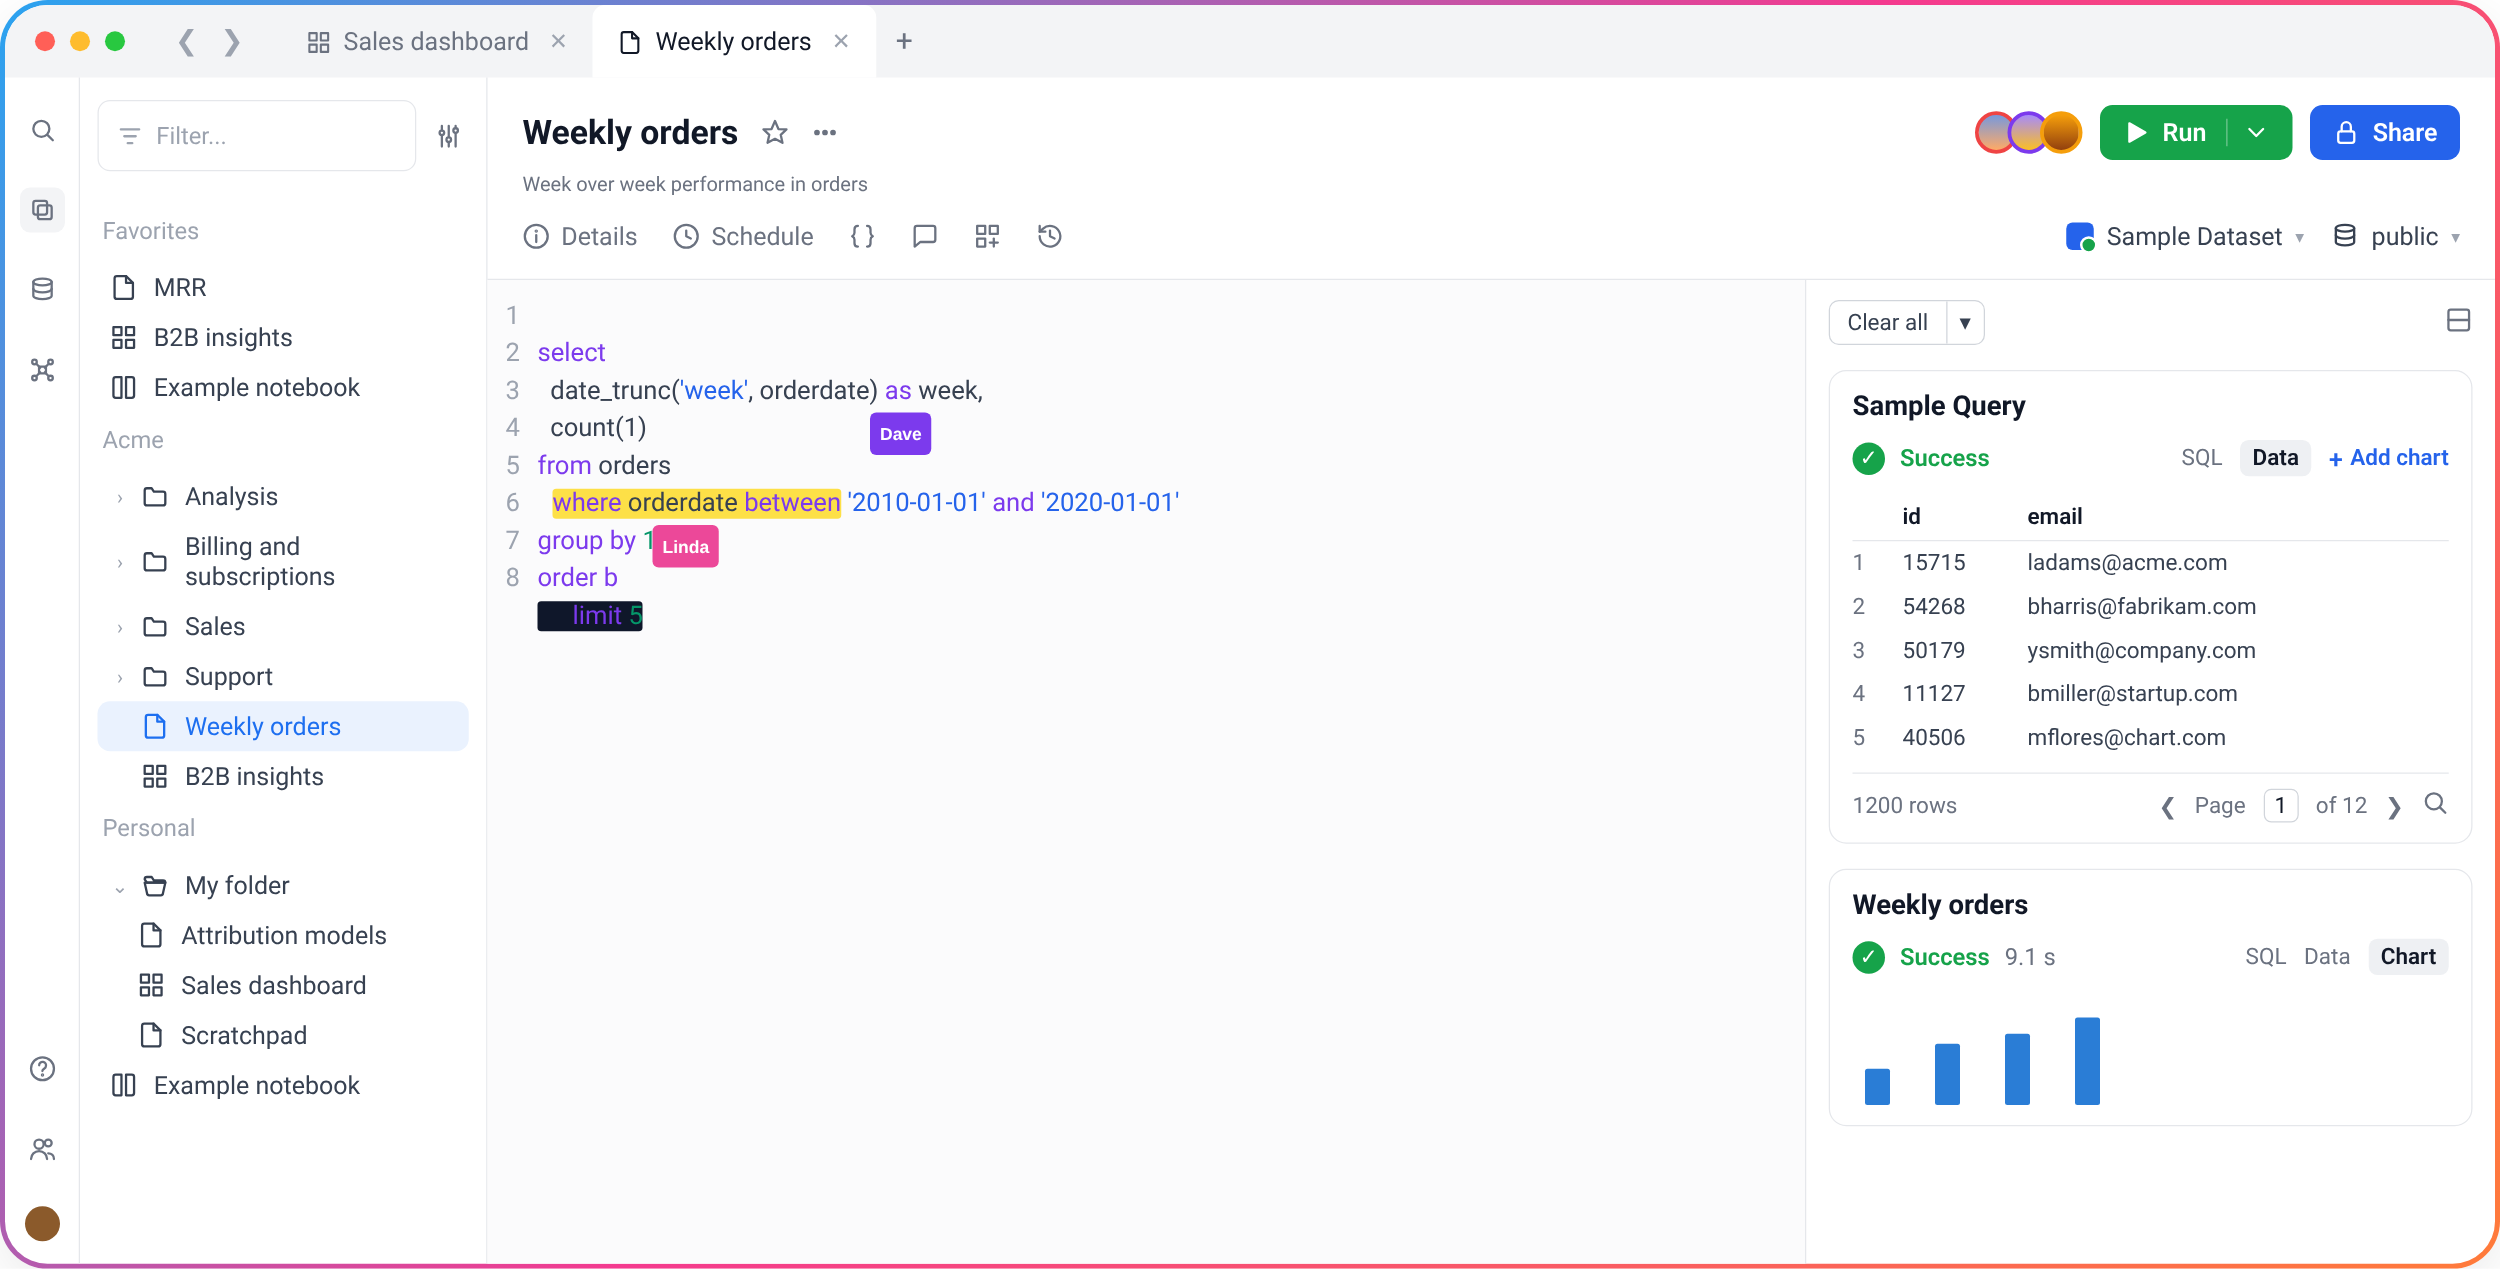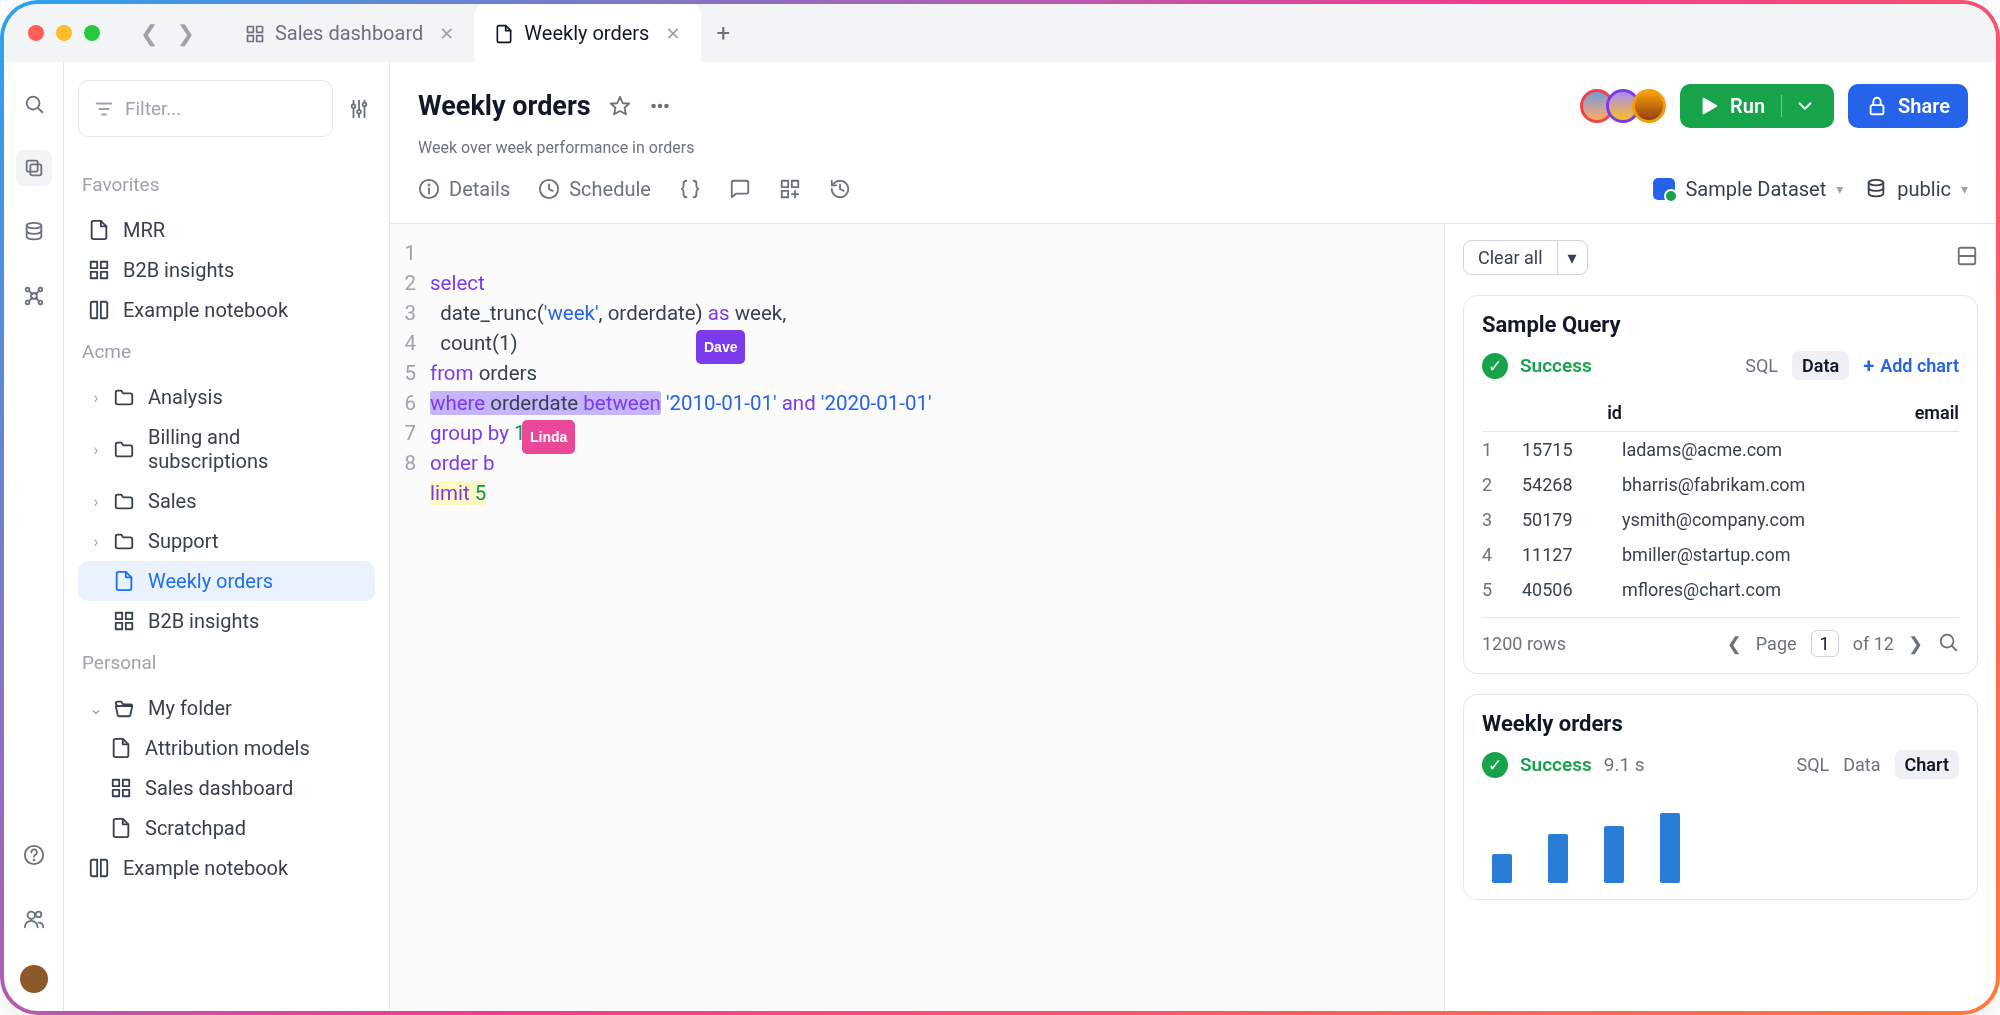--- a/index.html
+++ b/index.html
@@ -75,7 +75,7 @@
 .gutter { width:40px; color:#9ca3af; text-align:right; padding-right:14px; user-select:none;}
 .code { flex:1; white-space:pre; color:#374151; position:relative;}
 .kw { color:#7c3aed;}
-.cursor-hl { background:#c4b5fd; border-radius:3px;}
+.cursor-hl { background:#fde047; border-radius:3px;margin-left:12px;}
 .sel-hl { background:#fef9c3; border-radius:3px;}
 .str { color:#2563eb;}
 .num { color:#059669;}

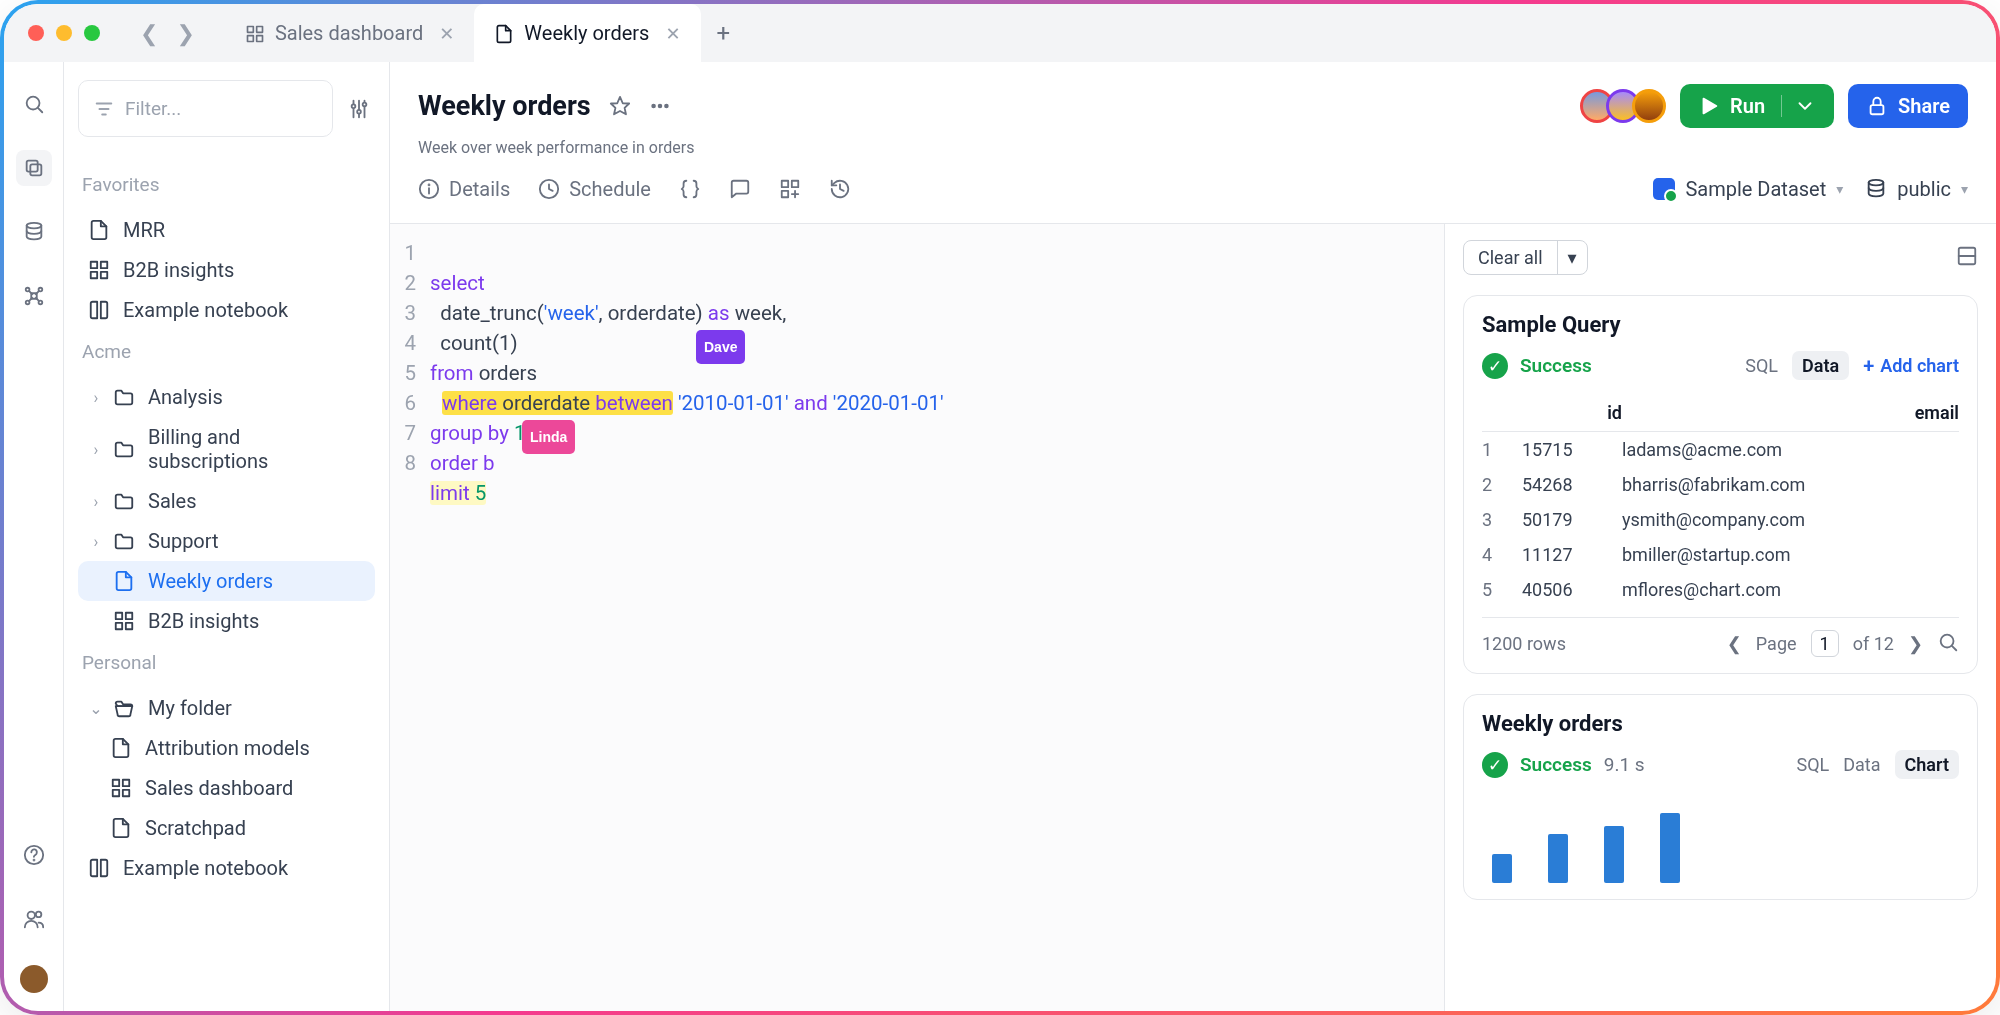--- a/index.html
+++ b/index.html
@@ -101,7 +101,7 @@
 .addchart { color:#2563eb; font-weight:600; cursor:pointer; display:flex; gap:6px; align-items:center;}
 
 .tbl { font-size:18px; color:#374151;}
-.tbl .thead { display:flex; color:#111827; font-weight:600; padding:8px 0; border-bottom:1px solid #e5e7eb;text-align:right;}
+.tbl .thead { display:flex; color:#111827; font-weight:600; padding:8px 0; border-bottom:1px solid #e5e7eb;}
 .tbl .row { display:flex; padding:7px 0;}
 .tbl .c0{width:40px;color:#6b7280;} .tbl .c1{width:100px;} .tbl .c2{flex:1;}
 

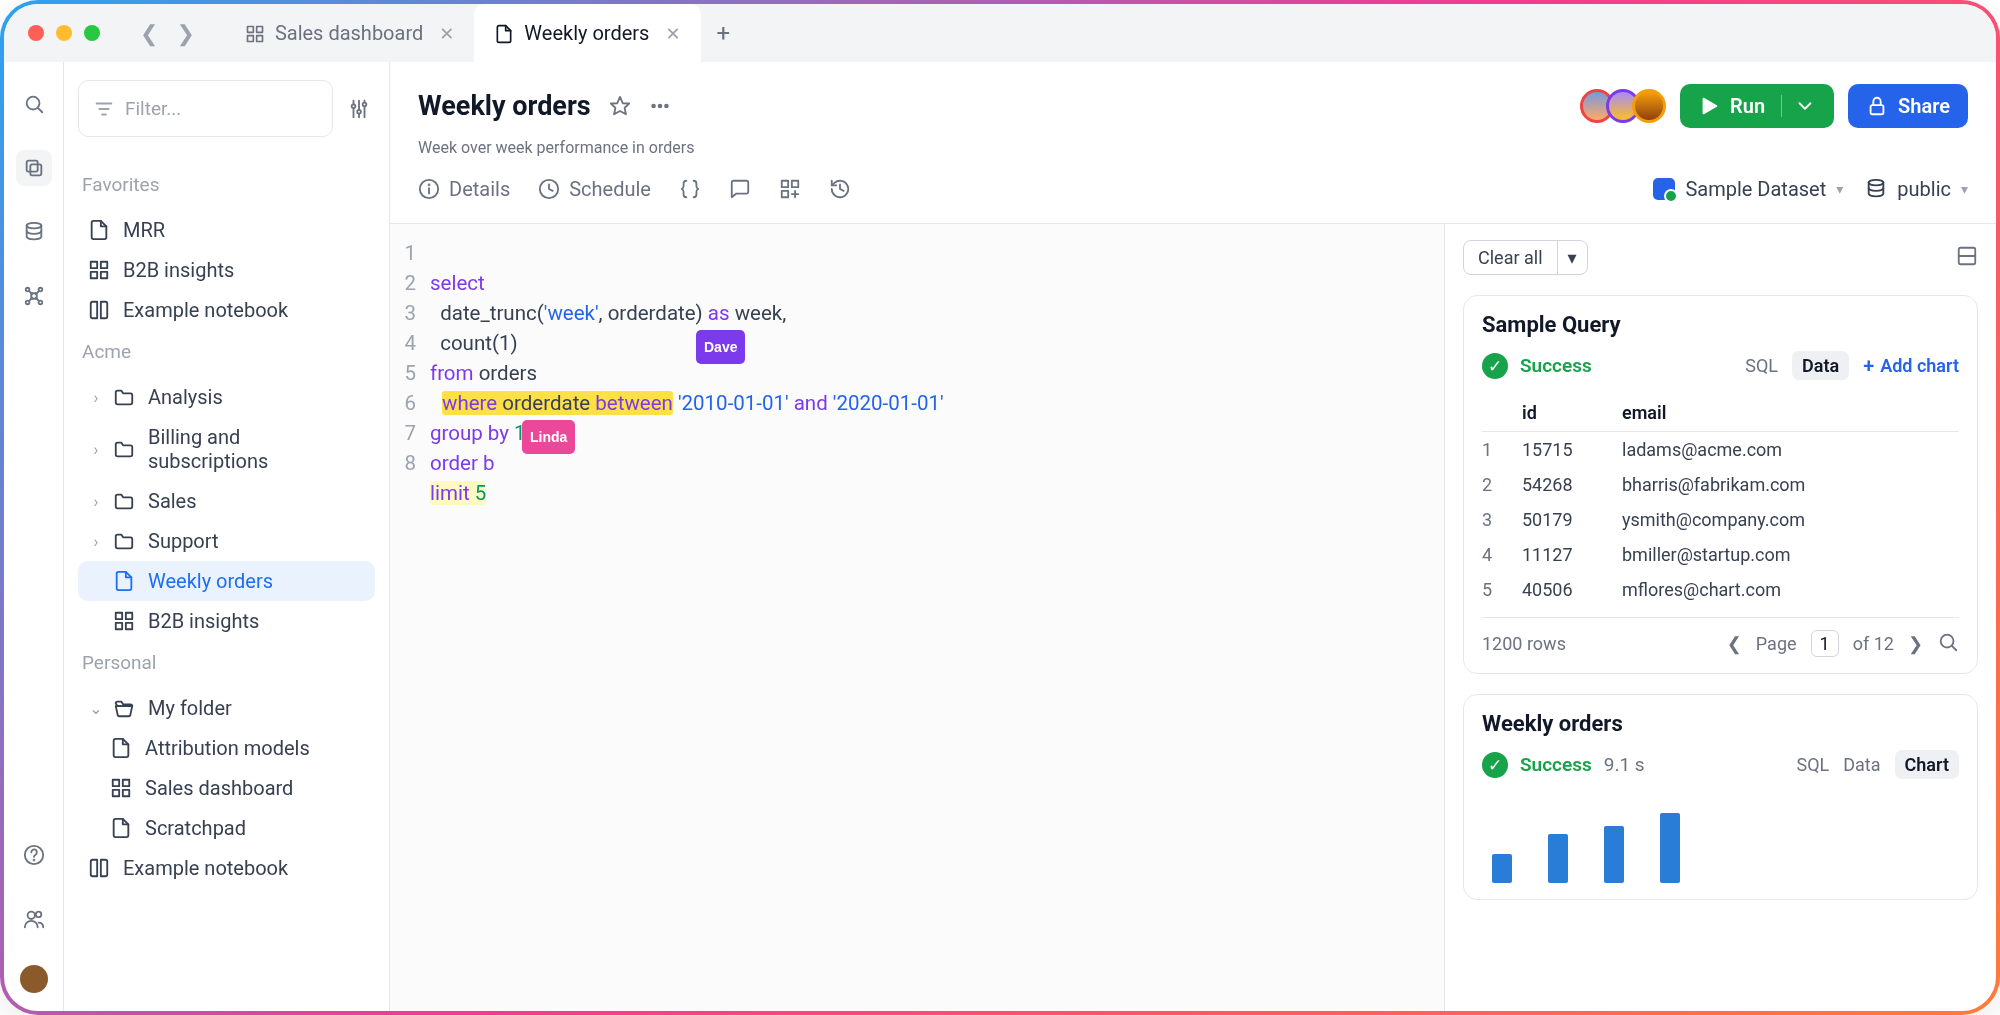--- a/index.html
+++ b/index.html
@@ -76,7 +76,7 @@
 .code { flex:1; white-space:pre; color:#374151; position:relative;}
 .kw { color:#7c3aed;}
 .cursor-hl { background:#fde047; border-radius:3px;margin-left:12px;}
-.sel-hl { background:#fef9c3; border-radius:3px;}
+.sel-hl { background:#0f172a; border-radius:3px;padding-left:28px;}
 .str { color:#2563eb;}
 .num { color:#059669;}
 .tag { position:absolute; font-family:-apple-system,sans-serif; font-size:14px; font-weight:600; color:#fff; padding:2px 8px; border-radius:5px;}

